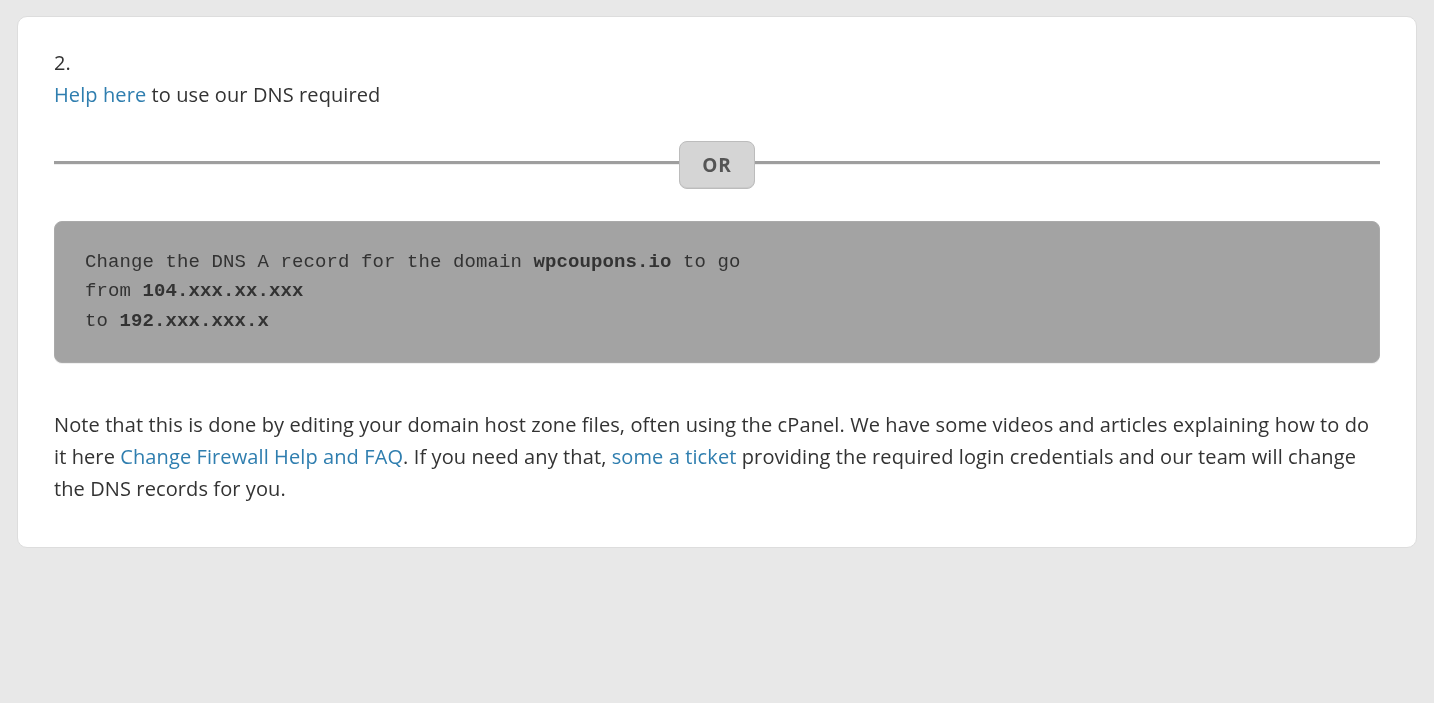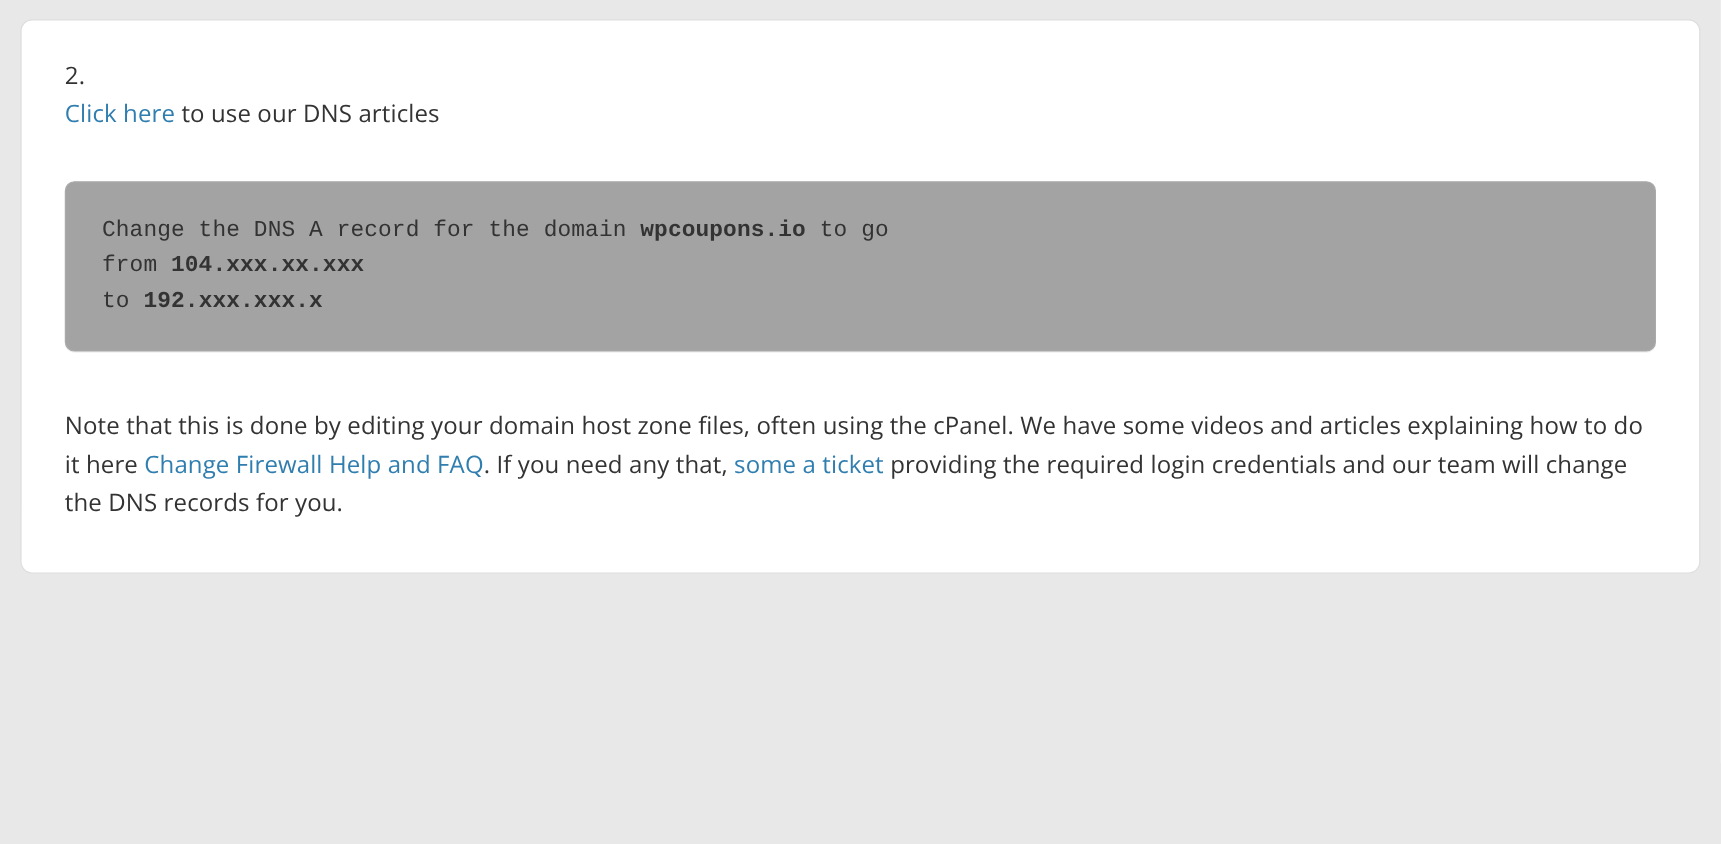--- a/index.html
+++ b/index.html
@@ -87,7 +87,7 @@
 
   <div class="step-line">
     <span class="step-number">2.</span>
-    <a class="link">Click here</a><span> to use our DNS articles</span>
+    <a class="link">Help here</a><span> to use our DNS articles</span>
   </div>
 
 

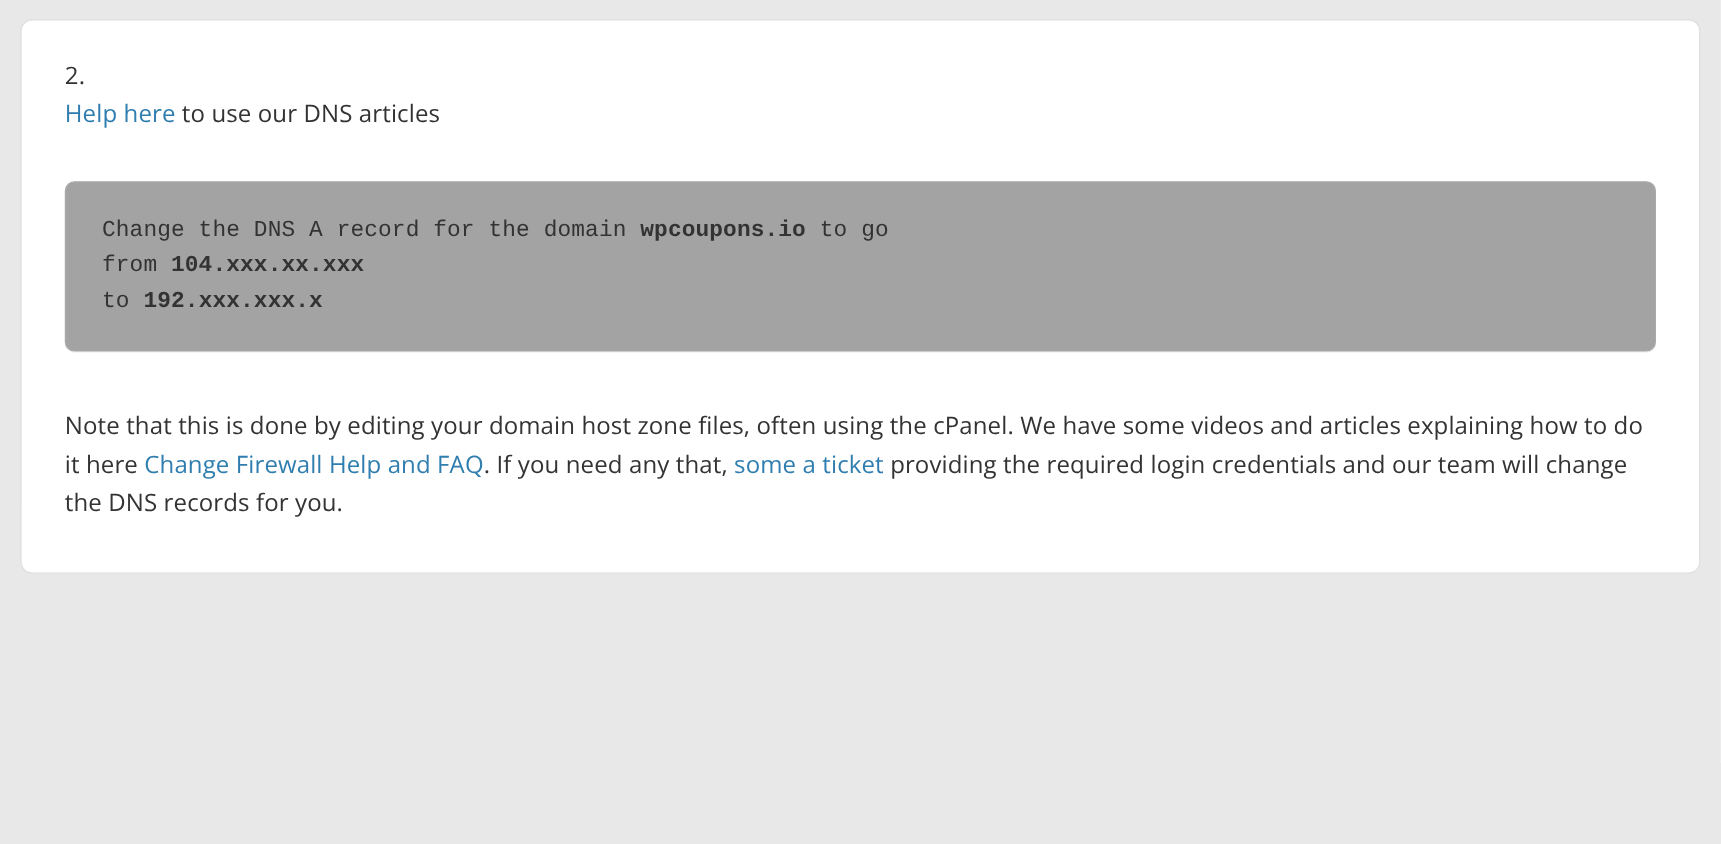--- a/index.html
+++ b/index.html
@@ -87,7 +87,7 @@
 
   <div class="step-line">
     <span class="step-number">2.</span>
-    <a class="link">Help here</a><span> to use our DNS articles</span>
+    <a class="link">Help here</a><span> to use our DNS required</span>
   </div>
 
 

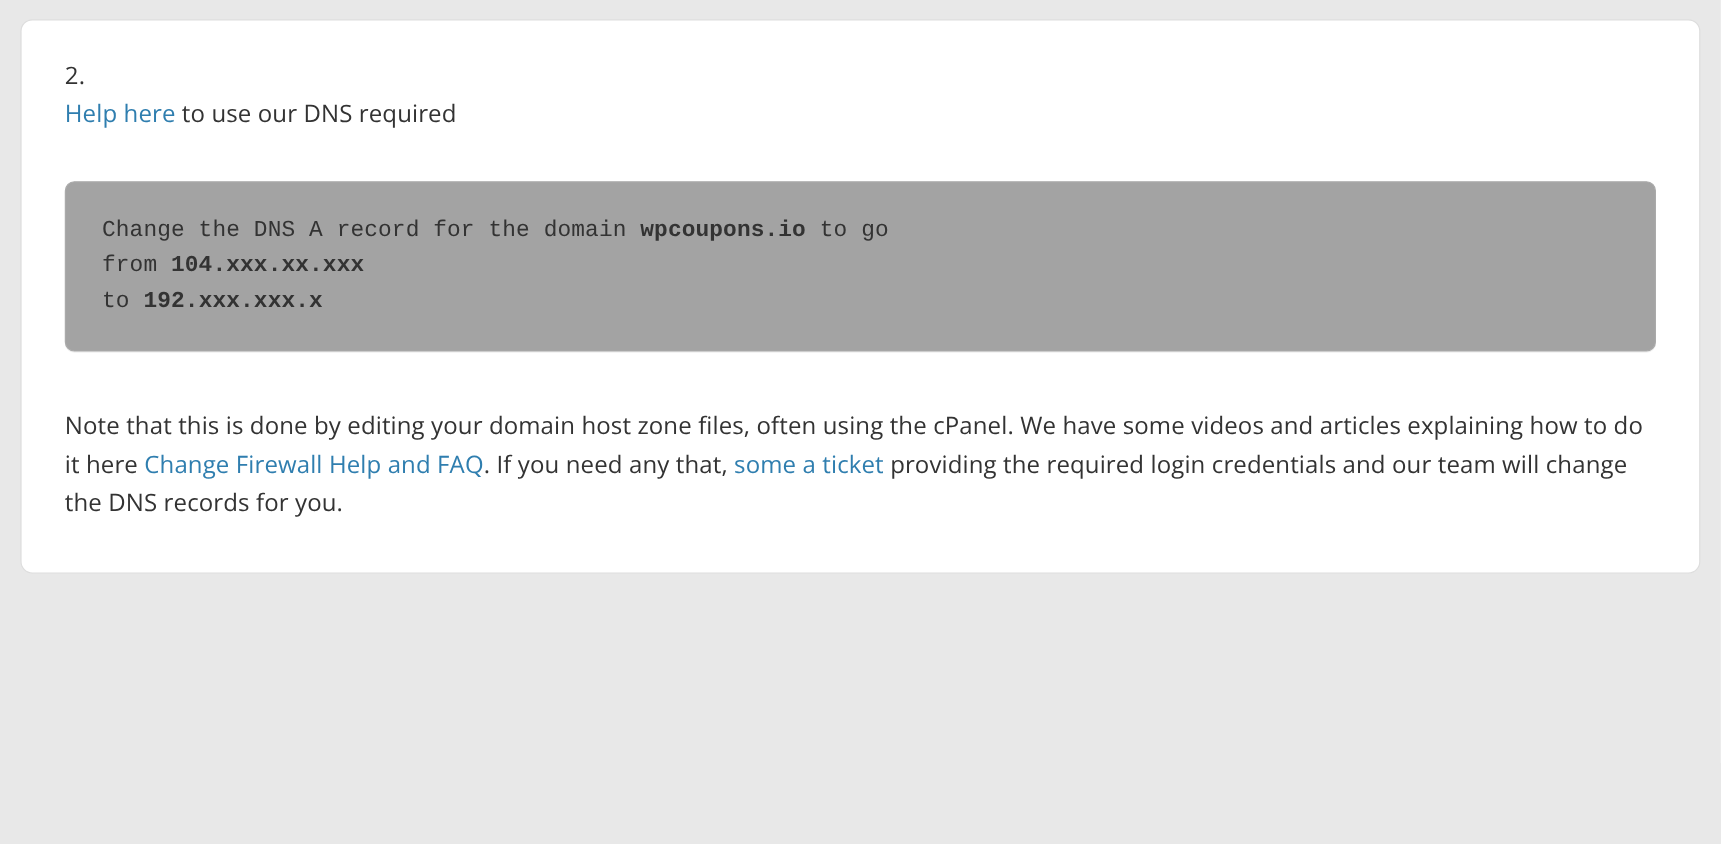--- a/index.html
+++ b/index.html
@@ -90,6 +90,10 @@
     <a class="link">Help here</a><span> to use our DNS required</span>
   </div>
 
+  <div class="divider-row">
+    <div class="divider-line"></div>
+    <span class="or-badge">OR</span>
+  </div>
 
 
   <div class="codebox"><span>Change the DNS A record for the domain </span><span class="b">wpcoupons.io</span><span> to go</span>

